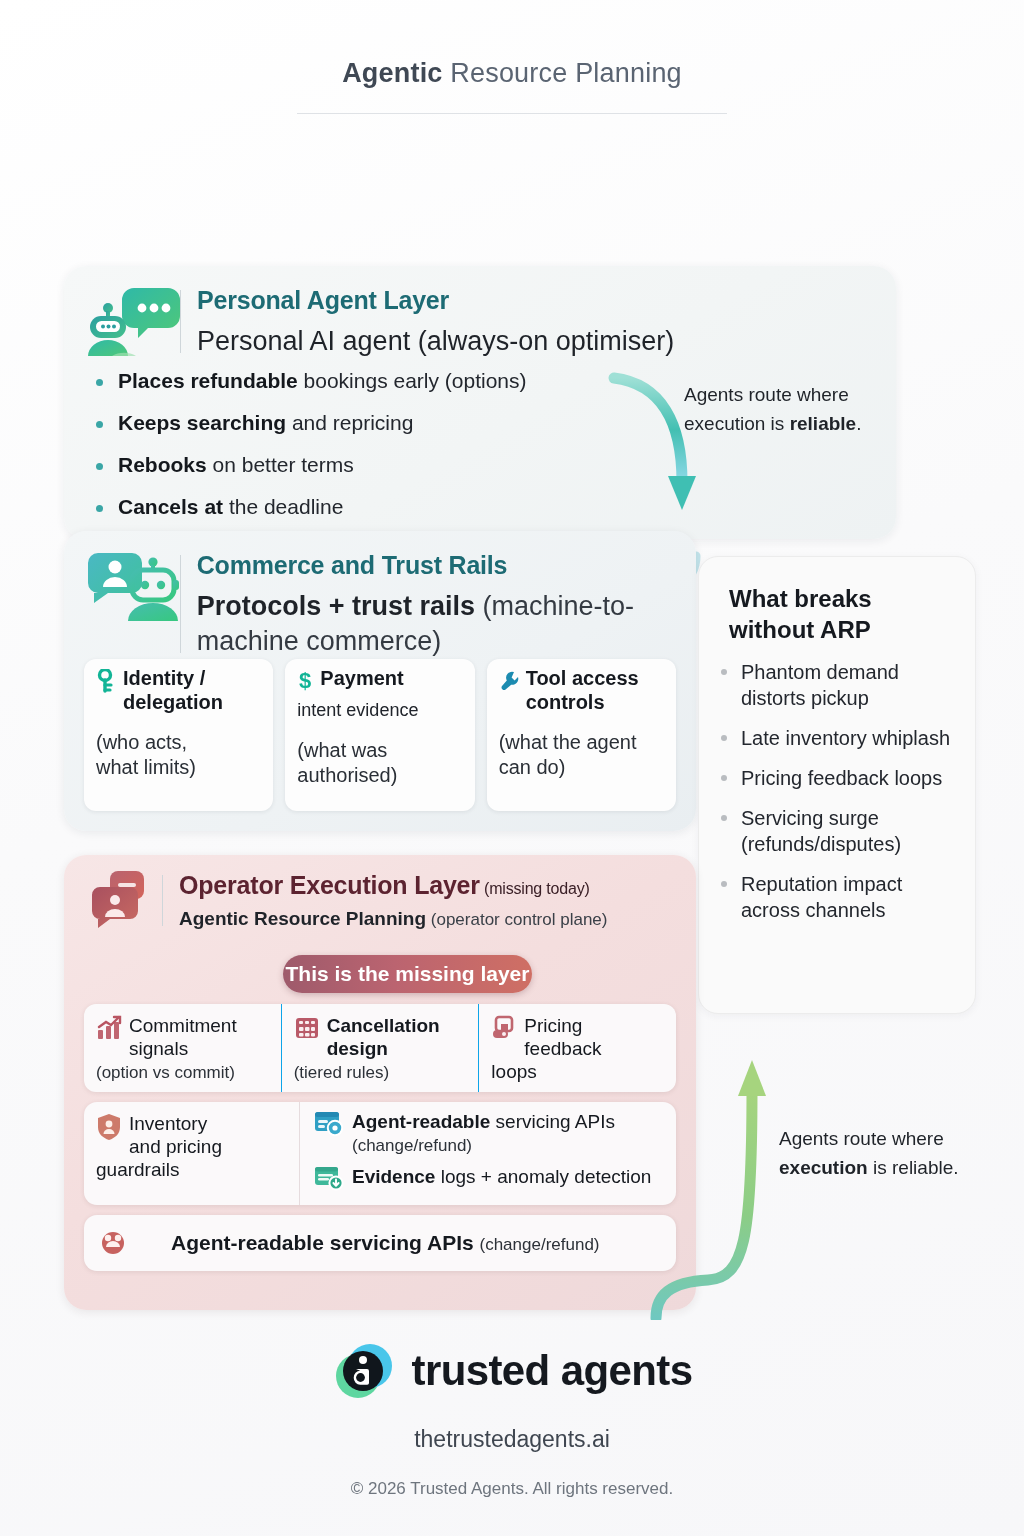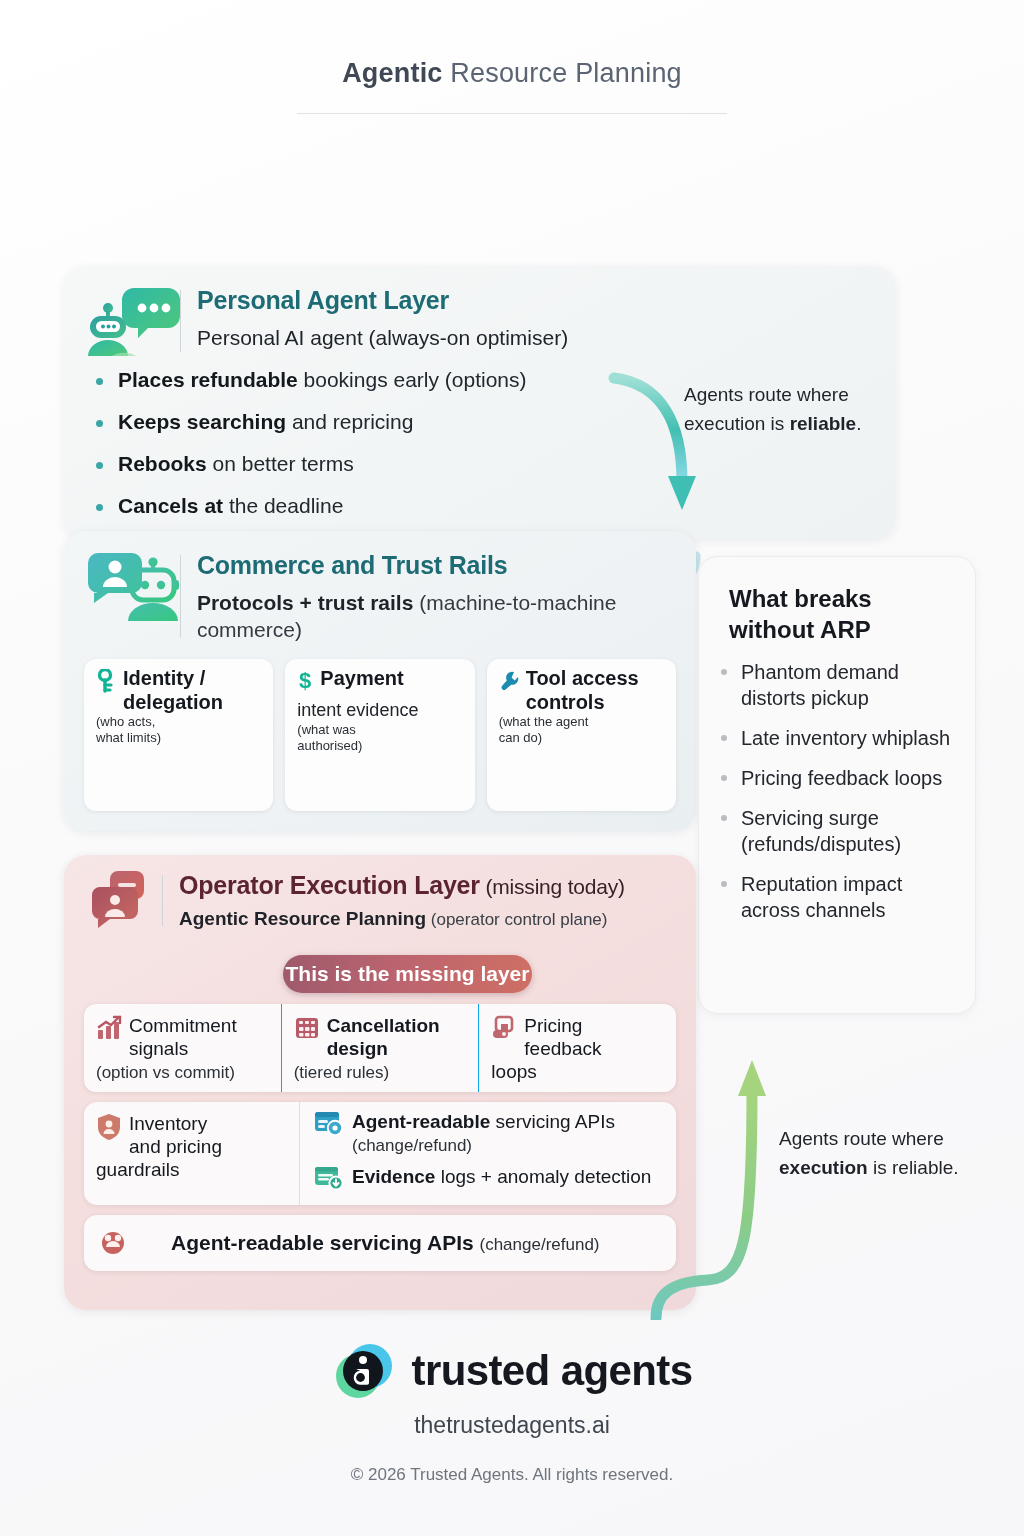--- a/index.html
+++ b/index.html
@@ -55,7 +55,7 @@
   .head-text { flex: 1 1 auto; padding-top: 2px; }
   .layer-title { font-size: 25px; font-weight: 700; color: #1d6b74; letter-spacing: -.2px; }
   .layer-title.red { color: #5c2330; }
-  .layer-sub { font-size: 21px; color: #1f2329; margin-top: 9px; line-height: 1.3; }
+  .layer-sub { font-size: 27px; color: #1f2329; margin-top: 9px; line-height: 1.3; }
   .layer-sub b { font-weight: 700; }
   .layer-sub .muted { color: #343a42; font-weight: 400; }
   .layer-sub.small { font-size: 19px; }

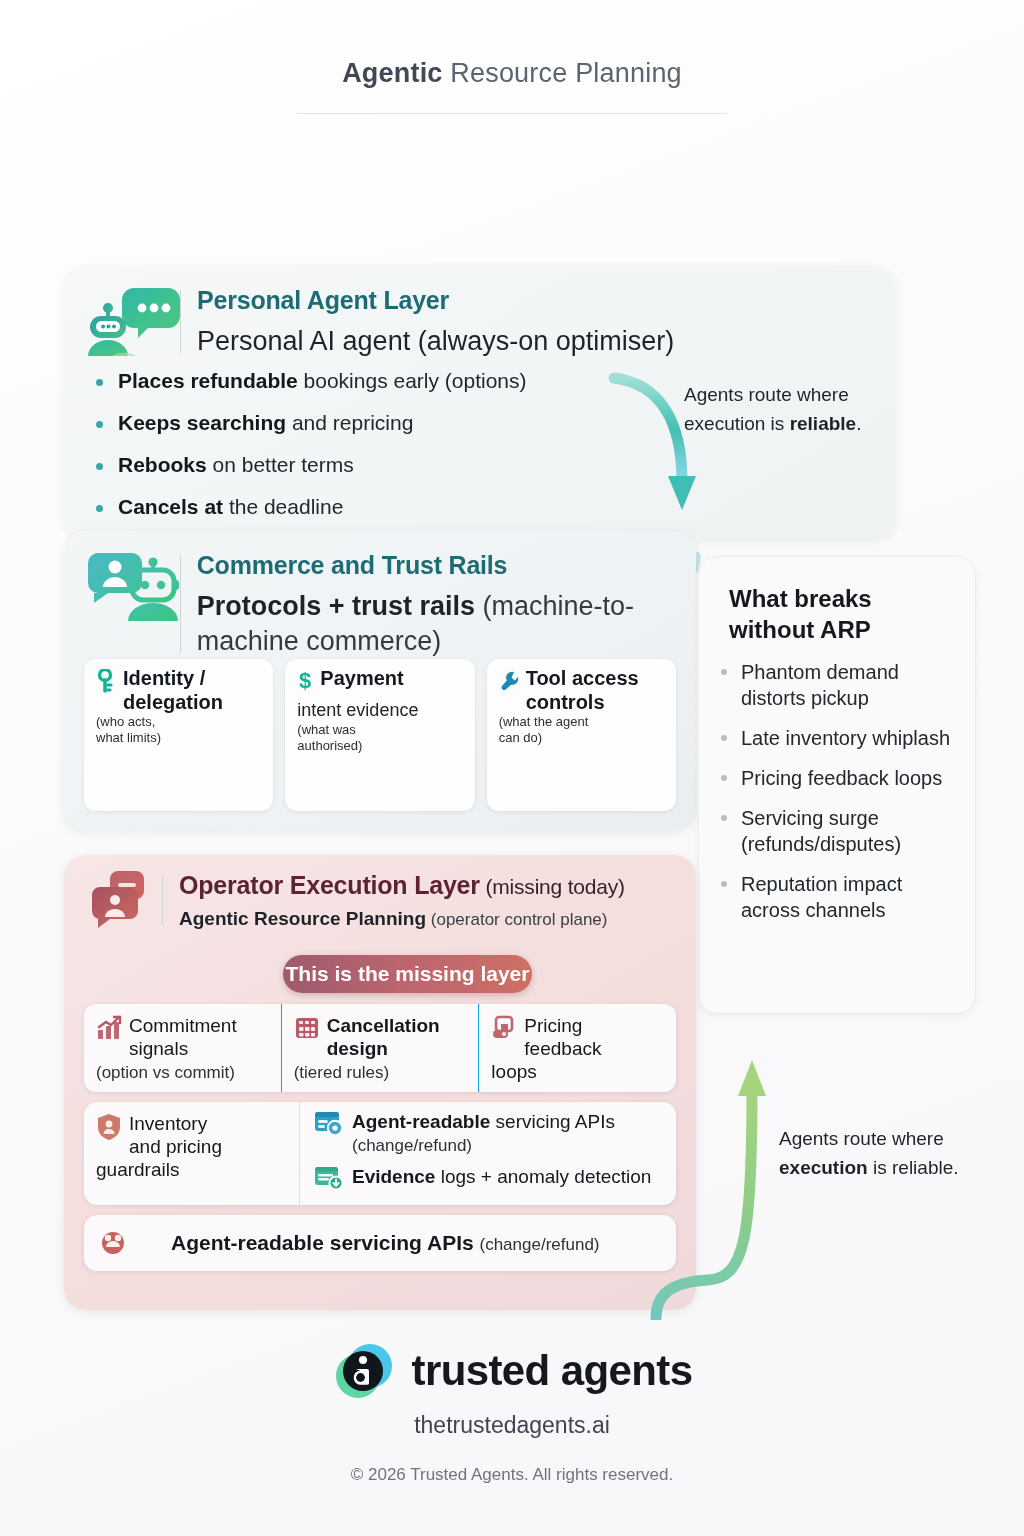--- a/index.html
+++ b/index.html
@@ -85,7 +85,7 @@
   .tc-glyph { flex: 0 0 auto; font-size: 22px; line-height: 1; color: #13b49c; padding-top: 2px; }
   .tc-title { font-size: 20px; font-weight: 700; color: #15191f; line-height: 1.18; }
   .tc-body { font-size: 18px; color: #20242b; line-height: 1.25; margin-top: 2px; }
-  .tc-note { font-size: 13px; color: #2a2f36; line-height: 1.25; margin-top: 0; }
+  .tc-note { font-size: 20px; color: #2a2f36; line-height: 1.25; margin-top: 16px; }
 
   
   .breaks-title { padding: 26px 26px 0 30px; font-size: 24px; font-weight: 700; color: #15191f; line-height: 1.3; }

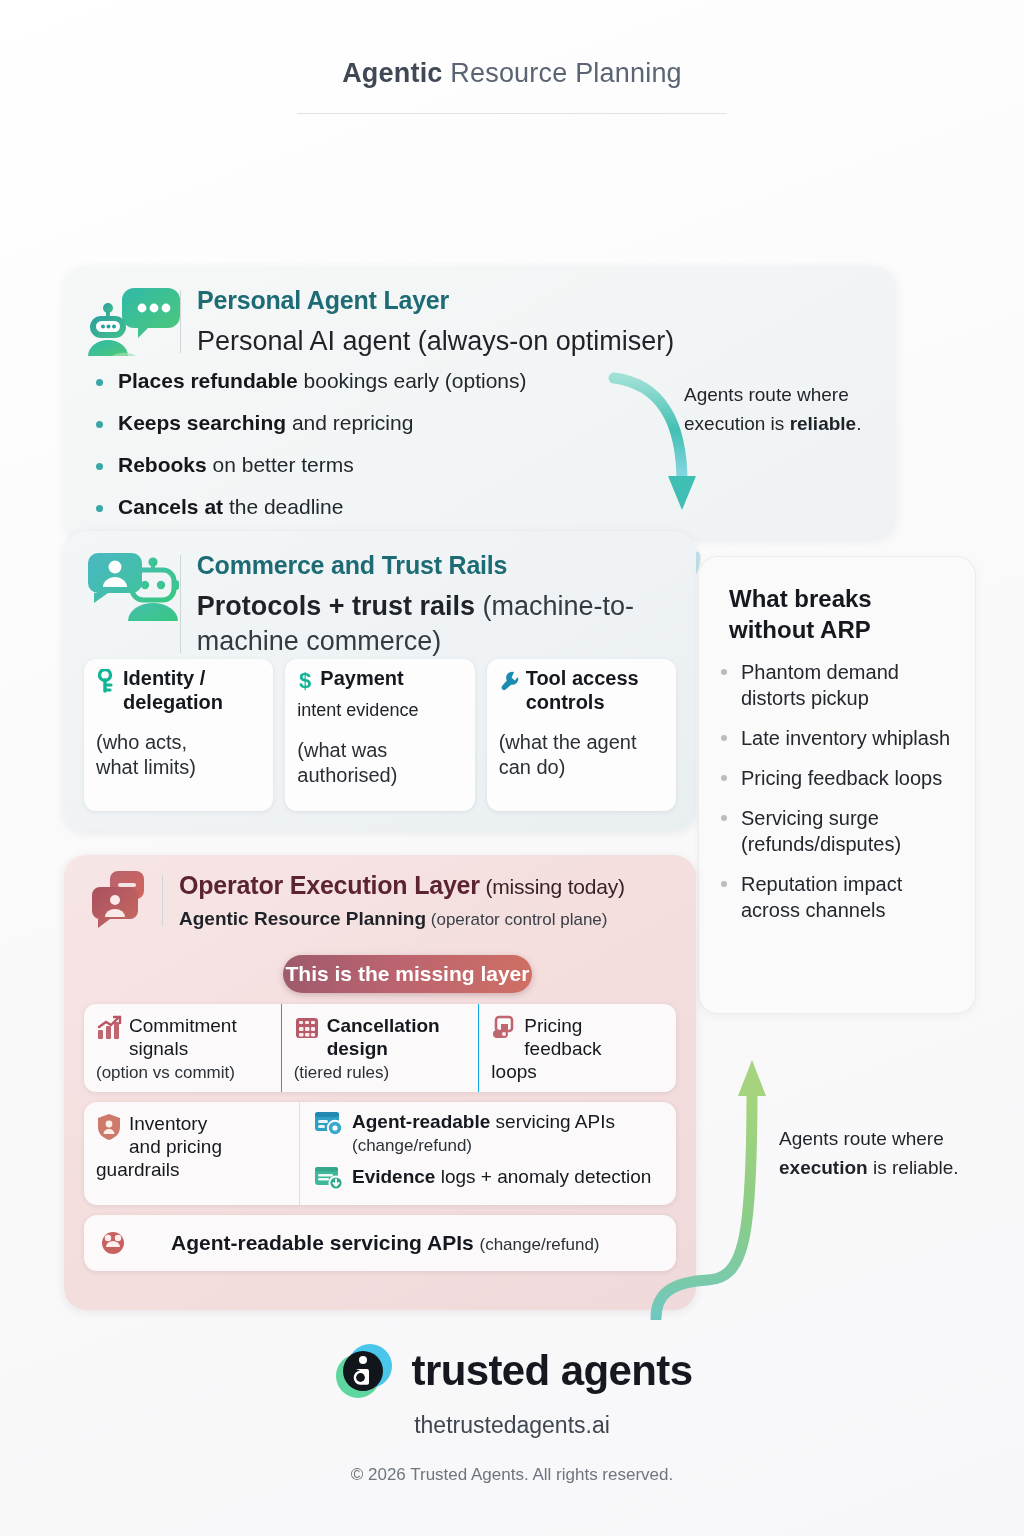--- a/index.html
+++ b/index.html
@@ -322,7 +322,7 @@
       </div>
       <div class="head-divider" style="margin-left:0"></div>
       <div class="head-text">
-        <div class="layer-title red"><span>Operator Execution Layer</span><span style="font-weight:400;font-size:21px;color:#3b2027"> (missing today)</span></div>
+        <div class="layer-title red"><span>Operator Execution Layer</span><span style="font-weight:400;font-size:16px;color:#3b2027"> (missing today)</span></div>
         <div class="layer-sub small" style="margin-top:7px"><b>Agentic Resource Planning</b><span class="tiny"> (operator control plane)</span></div>
       </div>
     </div>

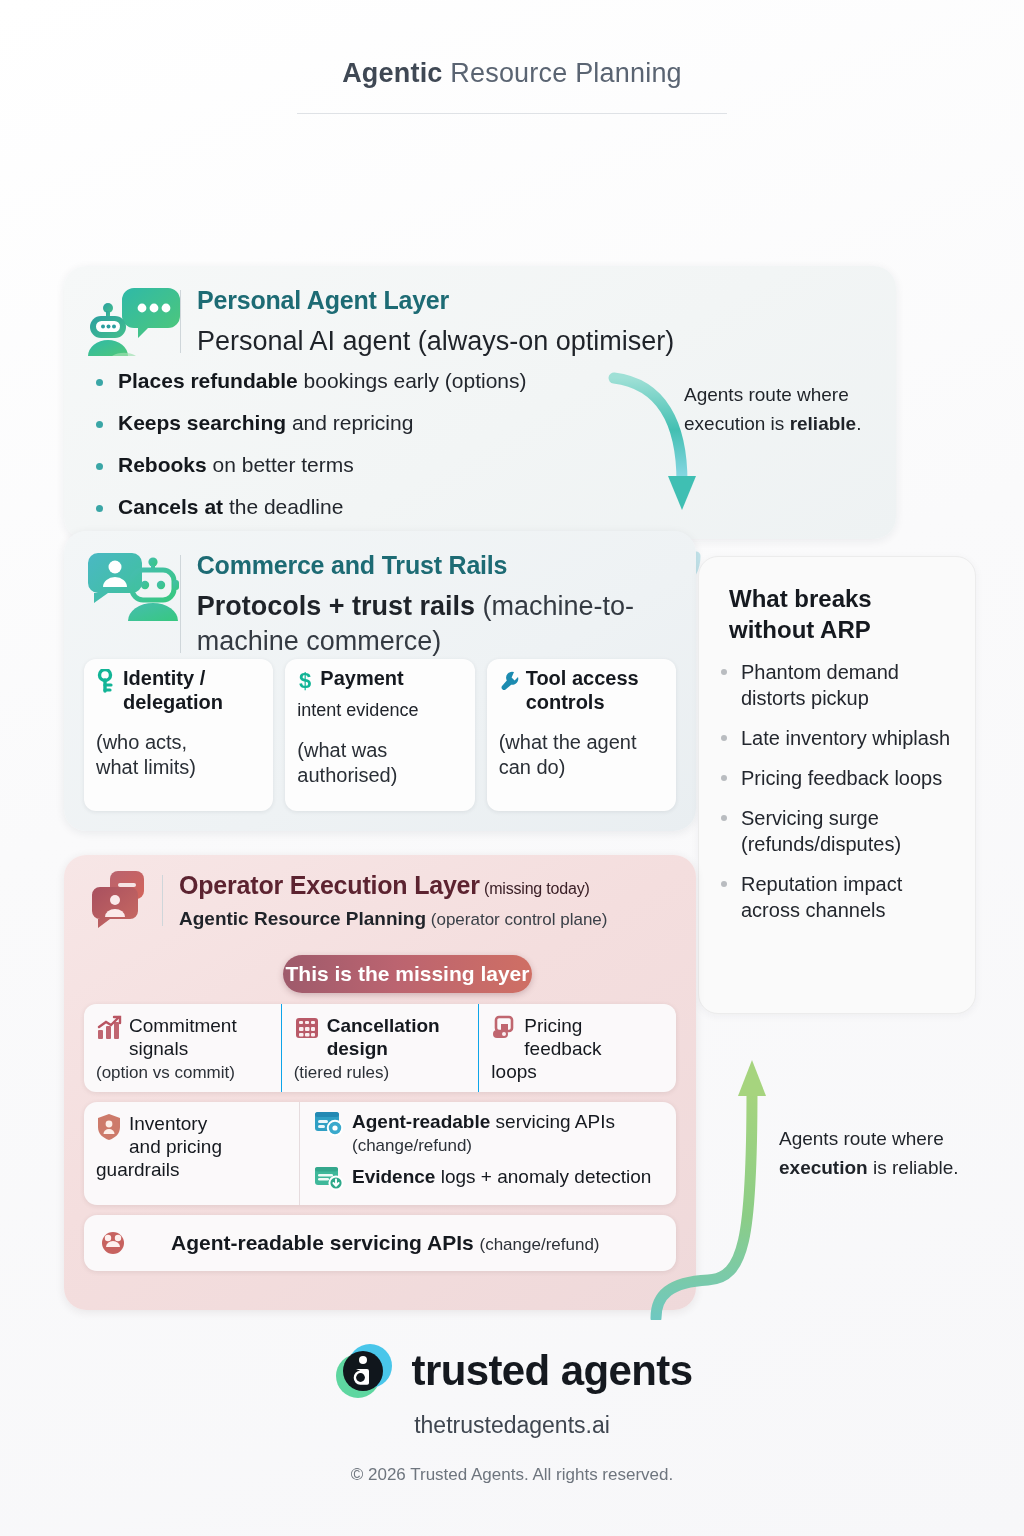--- a/index.html
+++ b/index.html
@@ -130,7 +130,7 @@
   .logo-row { display: inline-flex; align-items: center; gap: 18px; }
   .logo-mark { width: 62px; height: 62px; position: relative; }
   .brandname { font-size: 42px; font-weight: 600; color: #15191f; letter-spacing: -.6px; }
-  .domain { margin-top: 6px; font-size: 23px; color: #3f4650; }
+  .domain { margin-top: 20px; font-size: 23px; color: #3f4650; }
   .copyright { margin-top: 26px; font-size: 17px; color: #6e757e; }
 </style>
 </head>

